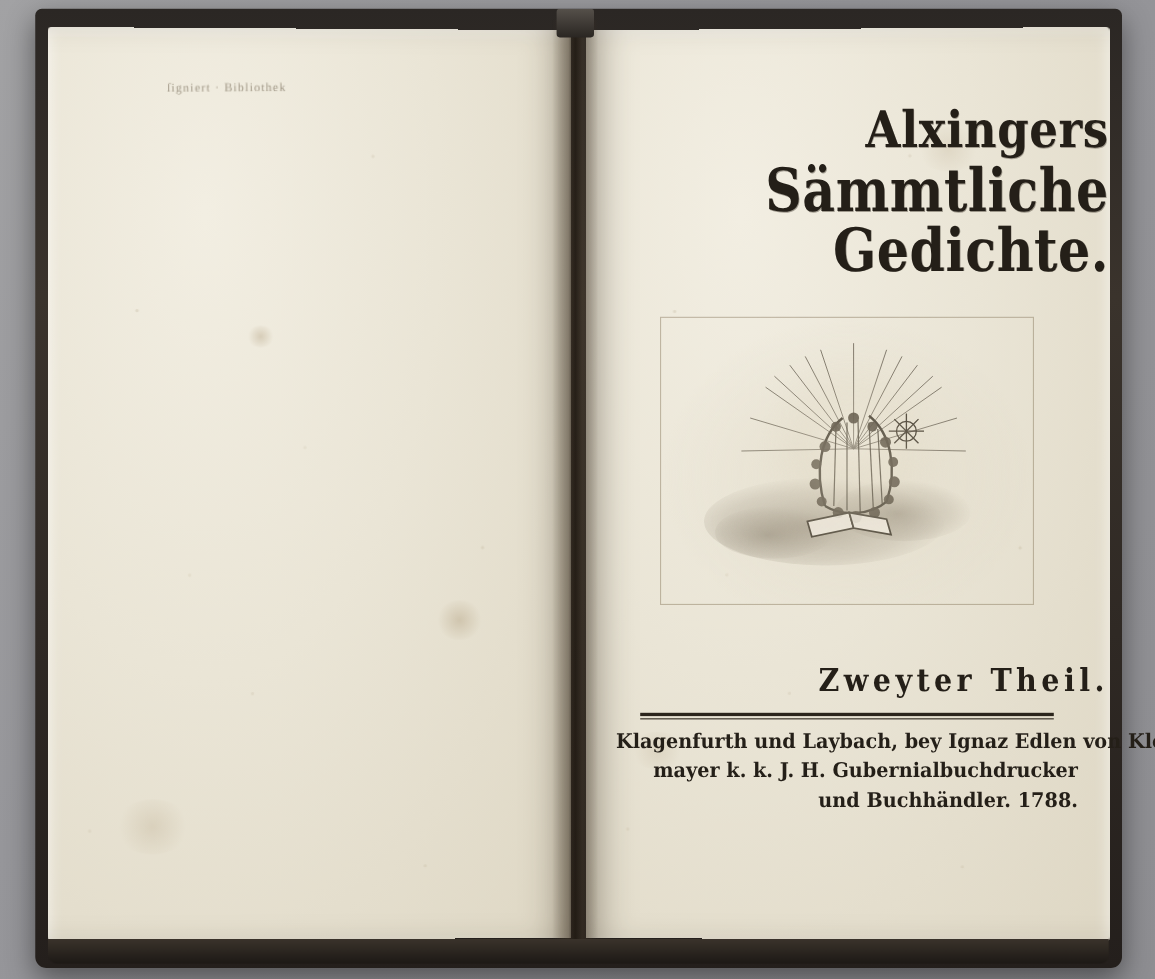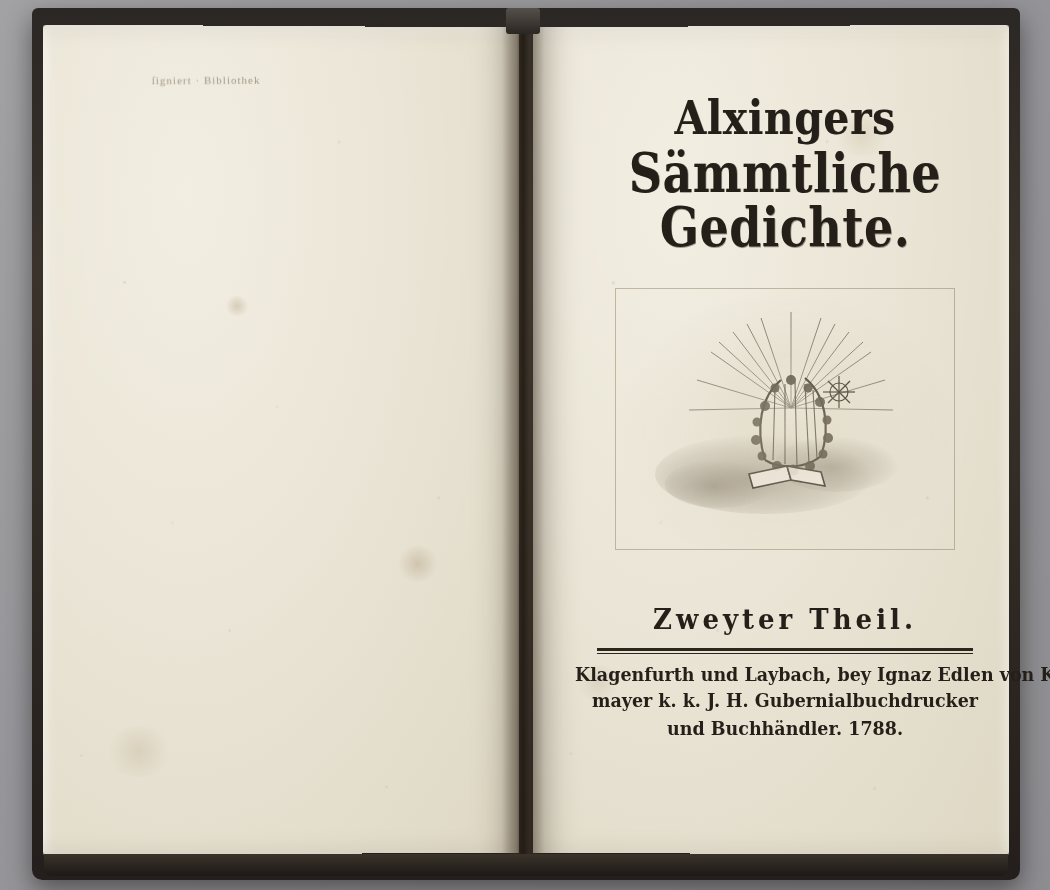--- a/index.html
+++ b/index.html
@@ -126,12 +126,12 @@
   
   #title-content {
     position: absolute;
-    left: 515px;
+    left: 500px;
     top: 18px;
     width: 476px;
     height: 828px;
     color: #241f18;
-    text-align: center;
+    text-align: right;
   }
 
   .fraktur {

